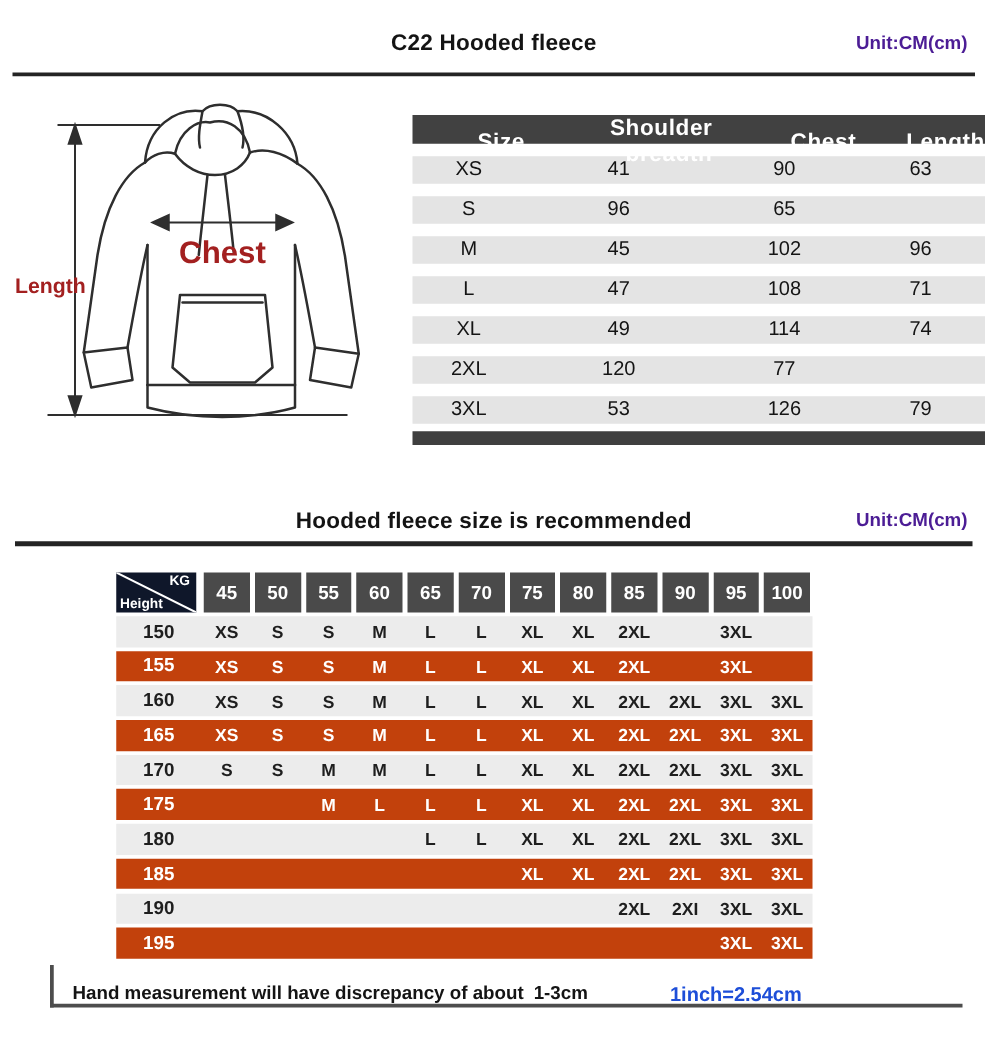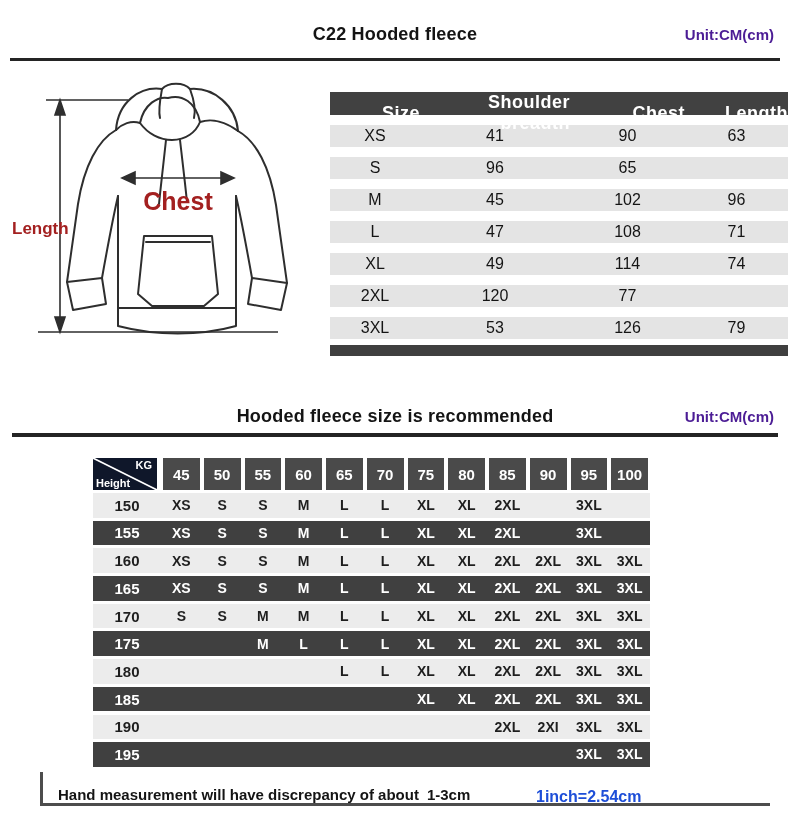--- a/index.html
+++ b/index.html
@@ -34,7 +34,7 @@
   .mx-row { display:grid; grid-template-columns:68px repeat(12, 40.75px);
             height:24.5px; margin-bottom:3.2px; align-items:center; }
   .mx-row.light { background:#ececec; color:#1e1e1e; }
-  .mx-row.dark  { background:#404040; color:#ffffff; }
+  .mx-row.dark  { background:#c2410c; color:#ffffff; }
   .mx-hlabel { text-align:center; font-weight:bold; font-size:15px; }
   .mx-cell { text-align:center; font-weight:bold; font-size:14px; }
 

